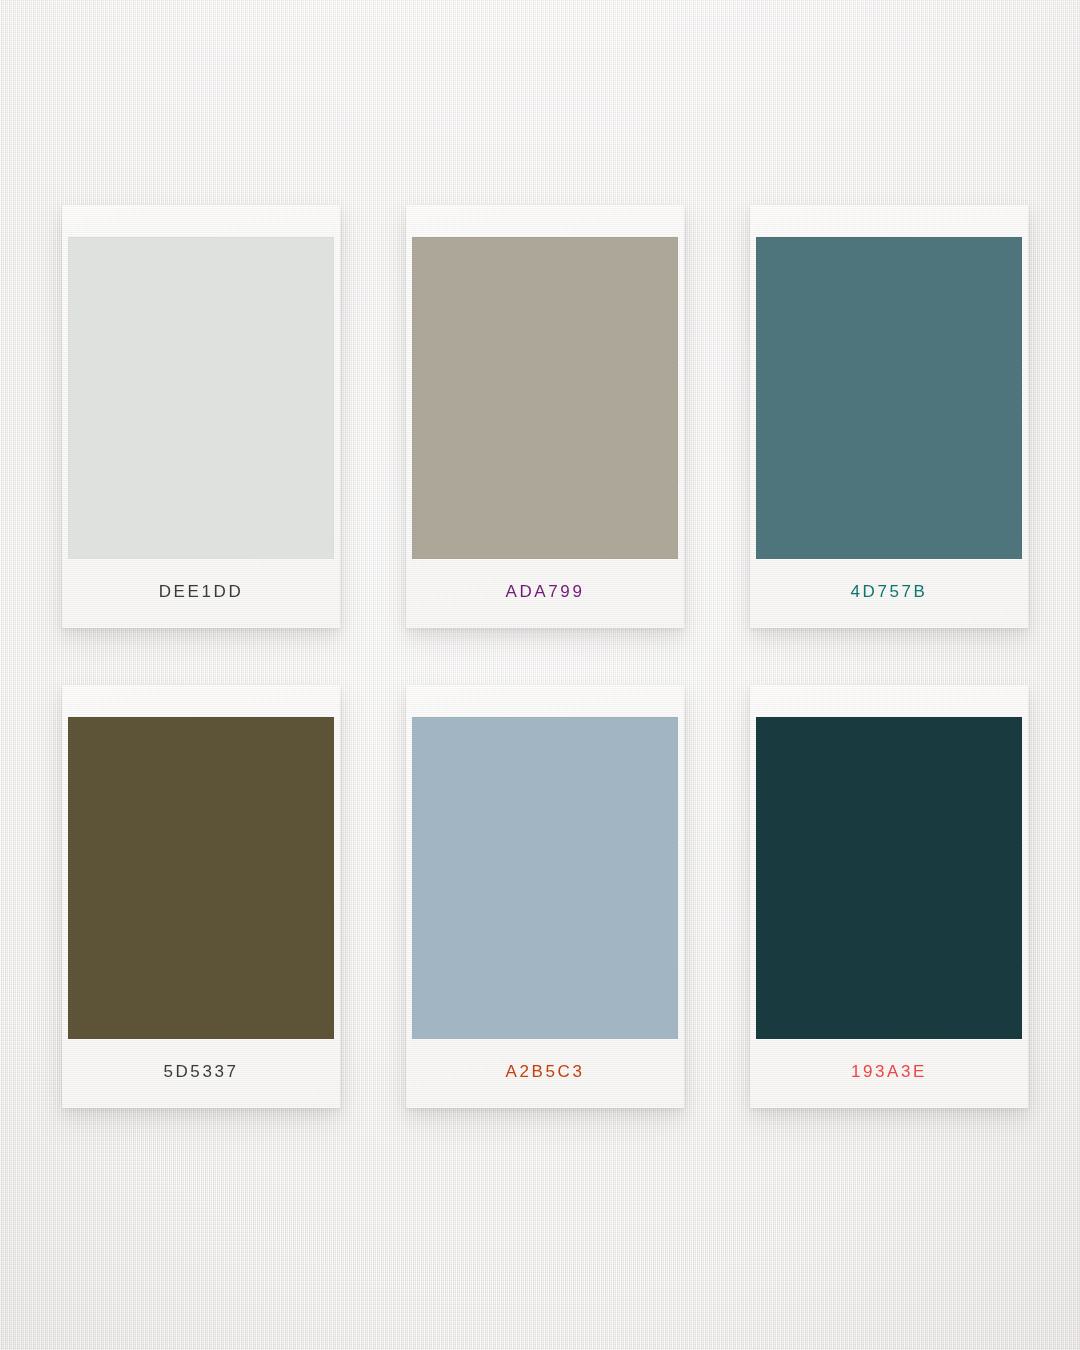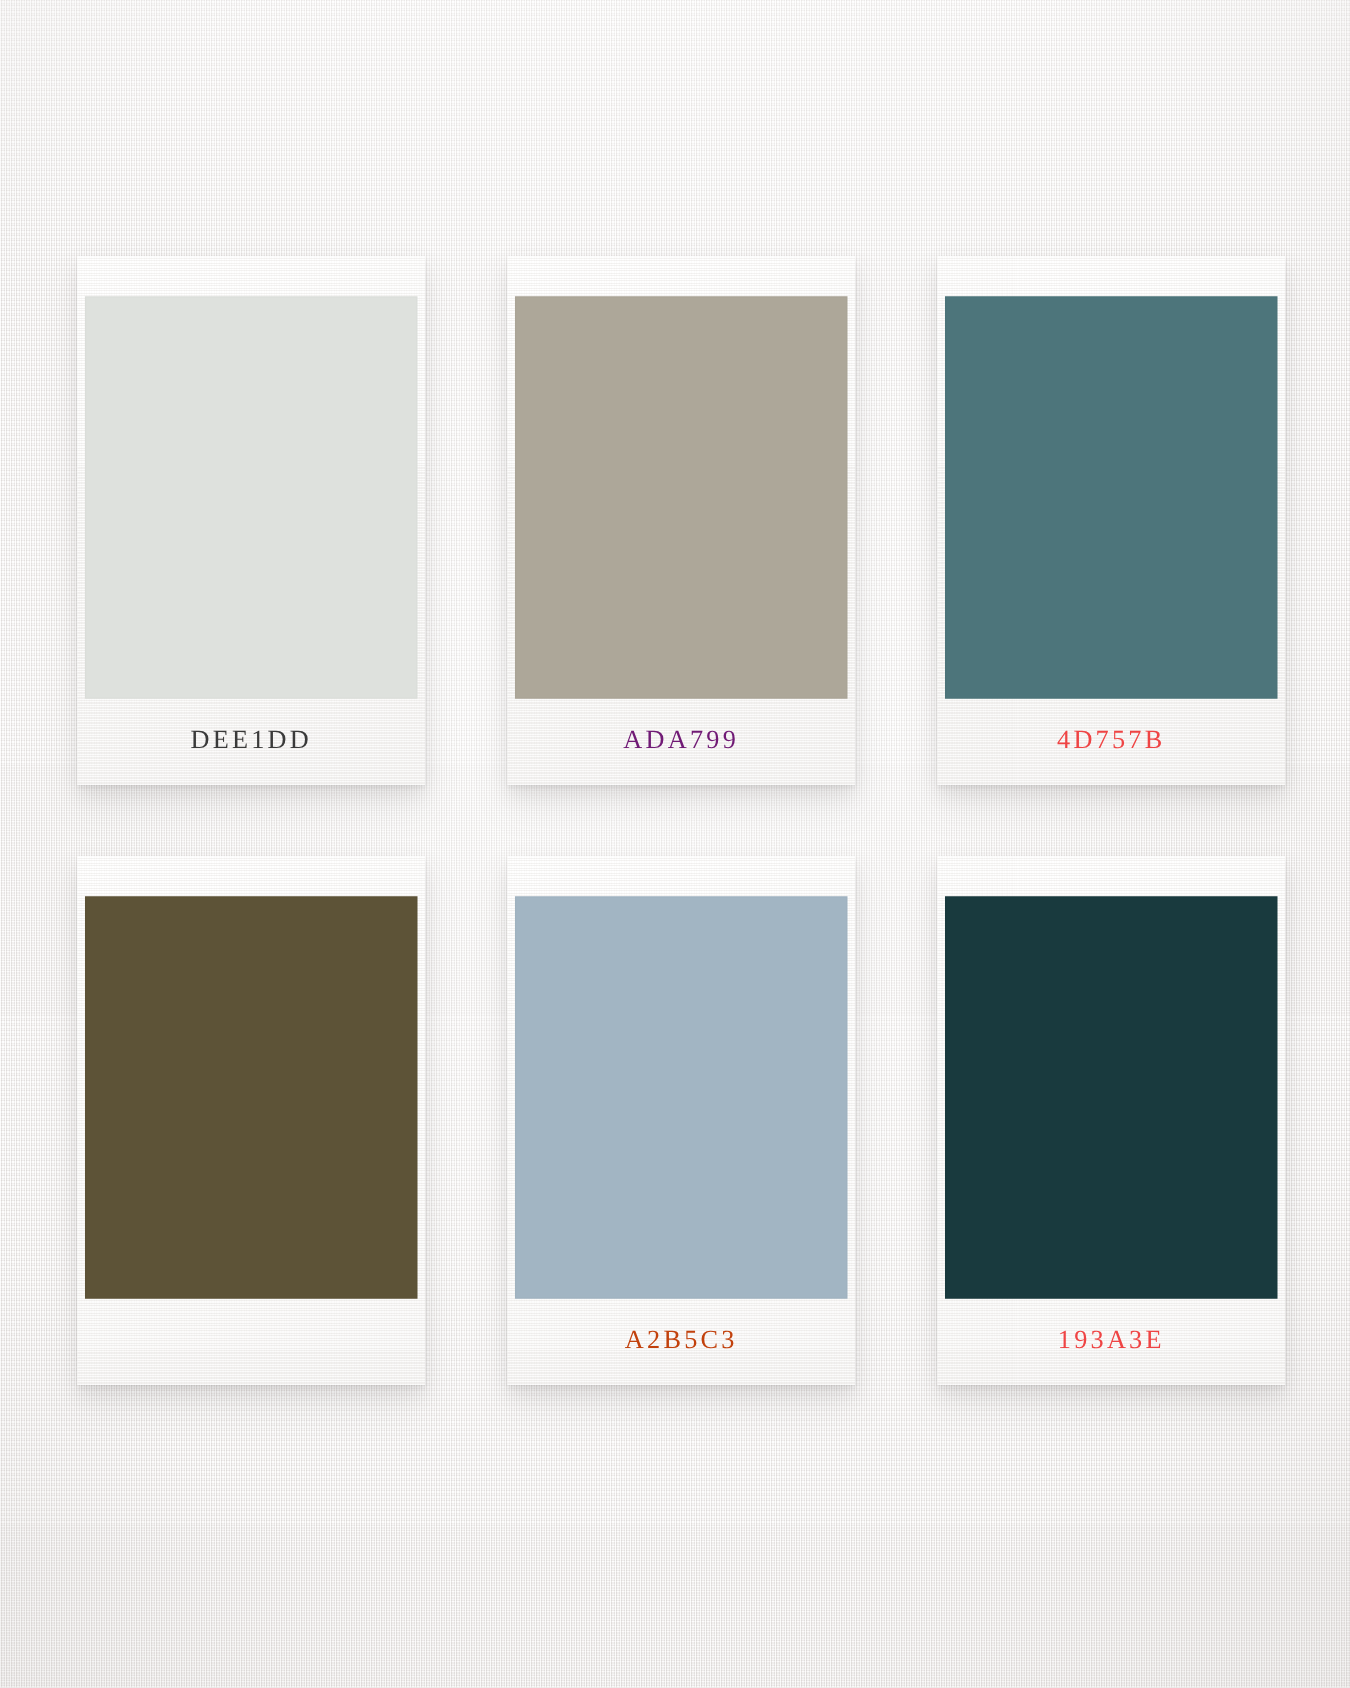--- a/index.html
+++ b/index.html
@@ -128,8 +128,8 @@
   }
 
   .swatch-hex {
-    font-family:Liberation Serif, serif;
-    font-size:21px;
+    font-family:Liberation Sans, sans-serif;
+    font-size:17px;
     font-weight:400;
     letter-spacing:2.6px;
     color:#3A3A3A;

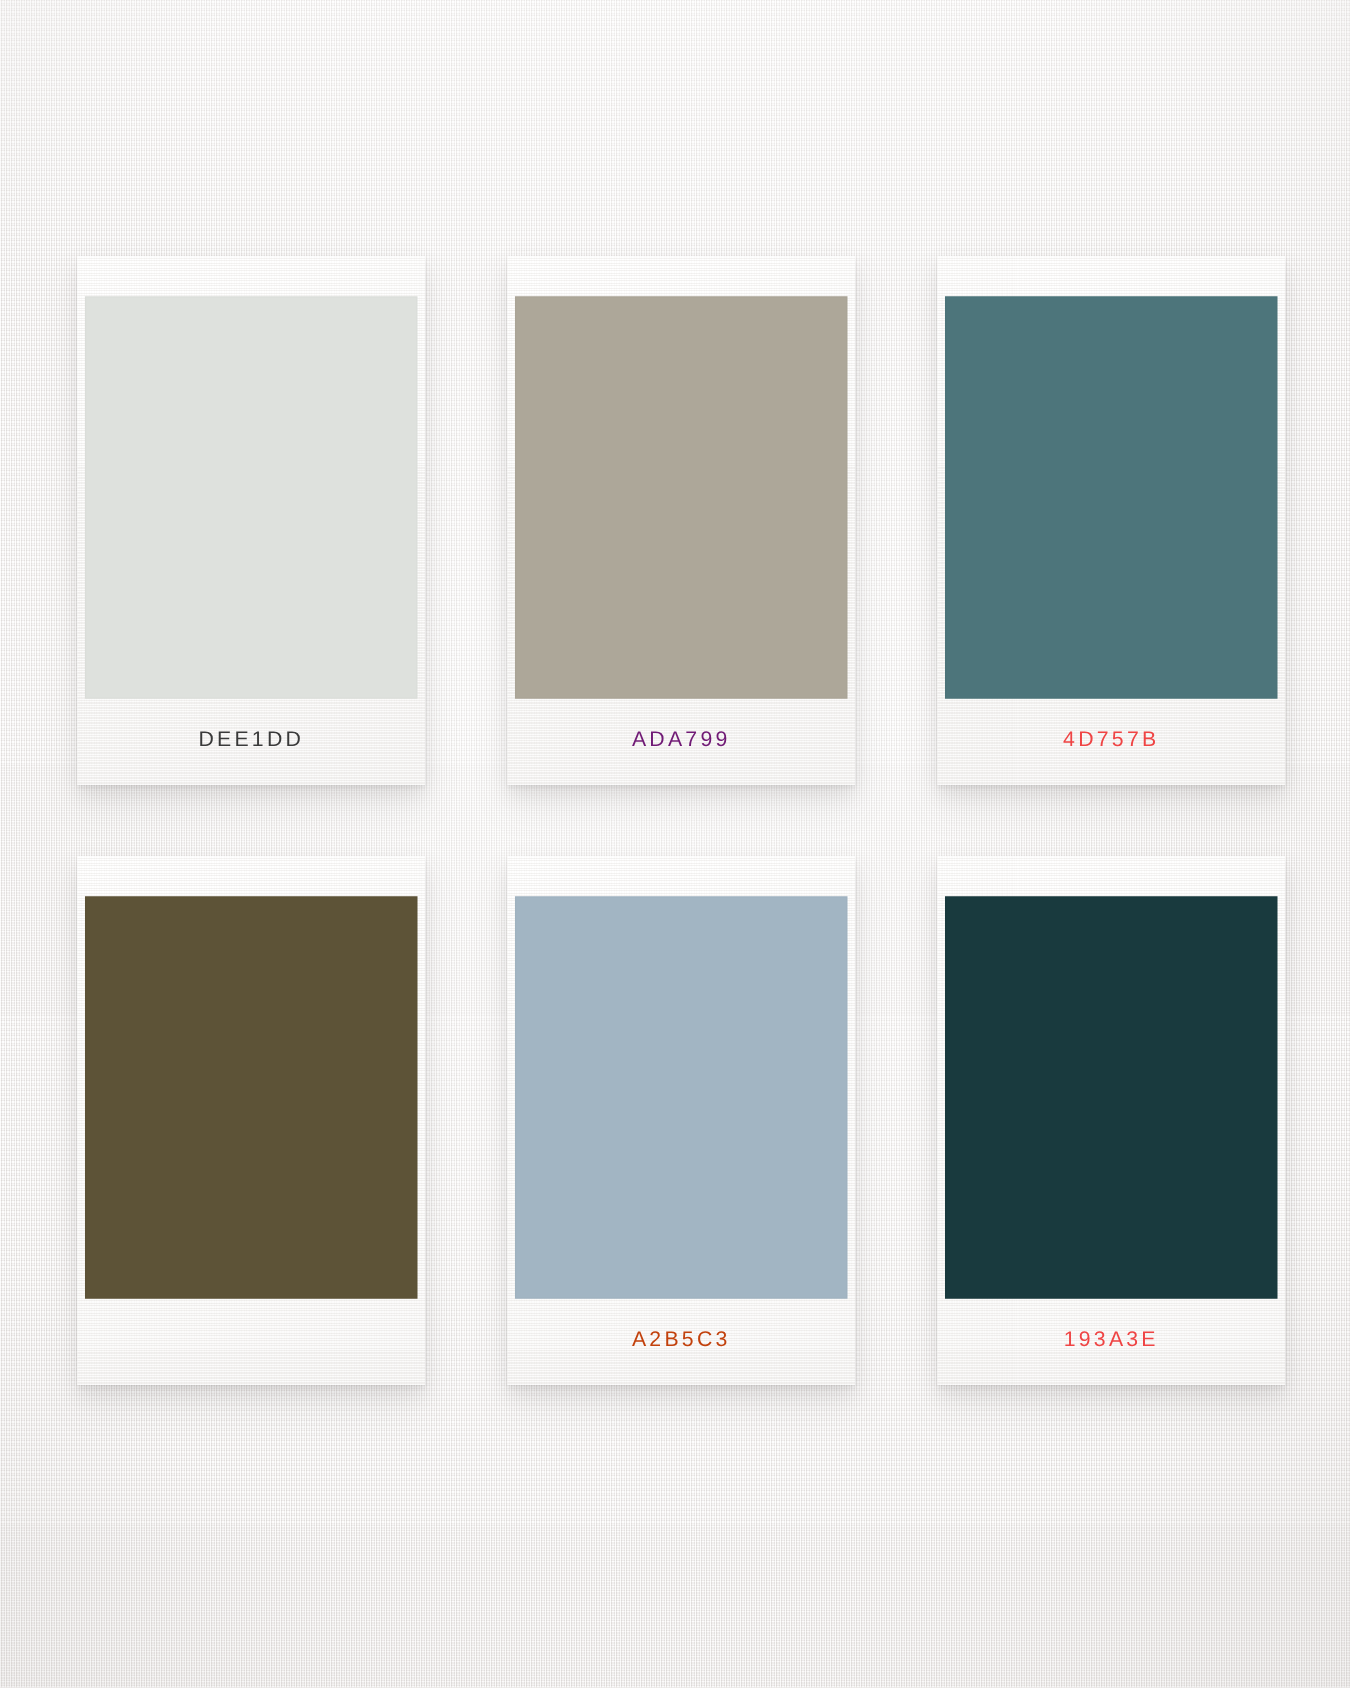--- a/index.html
+++ b/index.html
@@ -161,7 +161,7 @@
   <div class="swatch-card">
     <div class="swatch-color" style="background-color: rgb(77, 117, 123);"></div>
     <div class="swatch-caption">
-      <span class="swatch-hex" style="color: #ef4444; text-align: right;">4D757B</span>
+      <span class="swatch-hex" style="color: #0f766e; text-align: right;">4D757B</span>
     </div>
   </div>
 

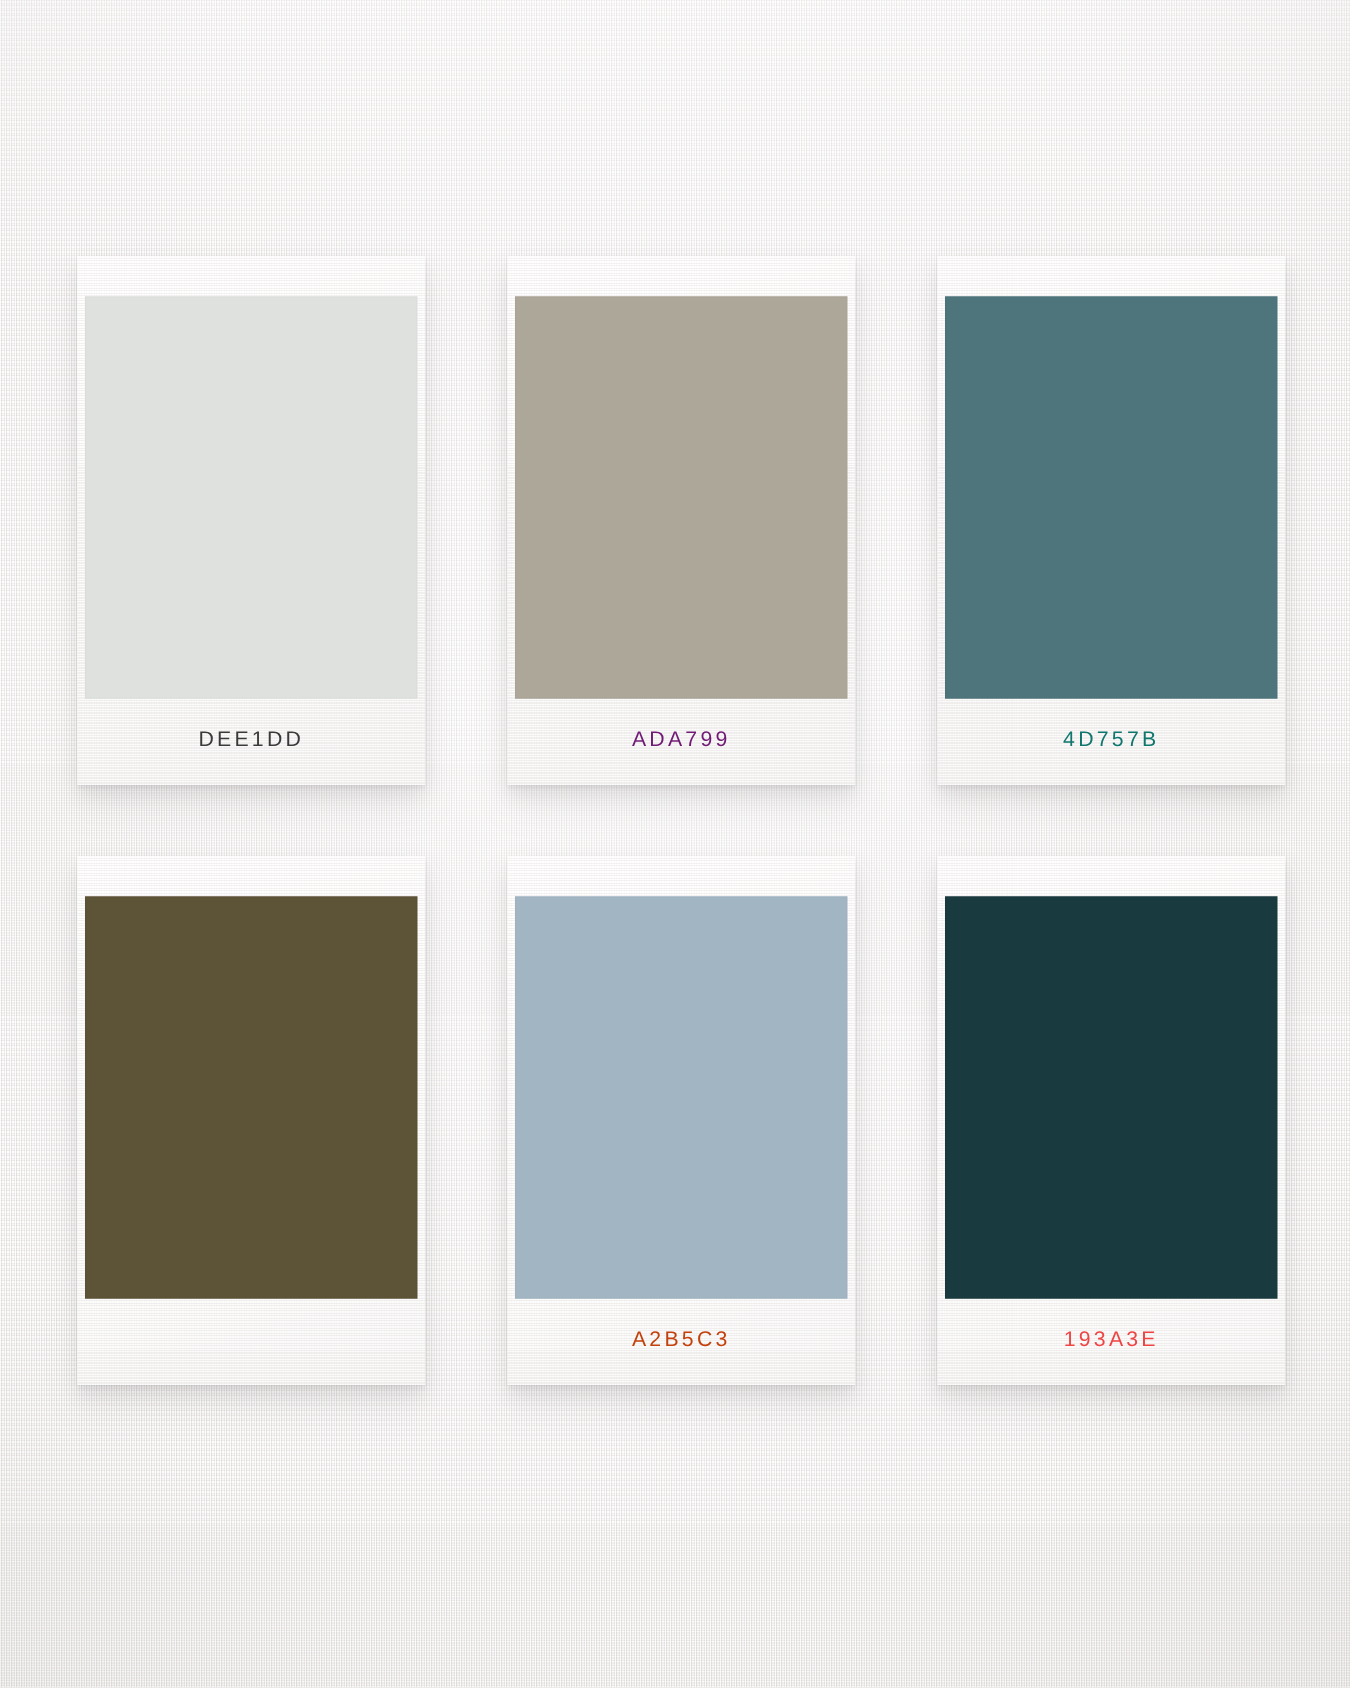--- a/index.html
+++ b/index.html
@@ -167,6 +167,9 @@
 
   <div class="swatch-card">
     <div class="swatch-color" style="background-color: rgb(93, 83, 55);"></div>
+    <div class="swatch-caption">
+      <span class="swatch-hex" style="color: rgb(58, 58, 58);">5D5337</span>
+    </div>
   </div>
 
   <div class="swatch-card">

